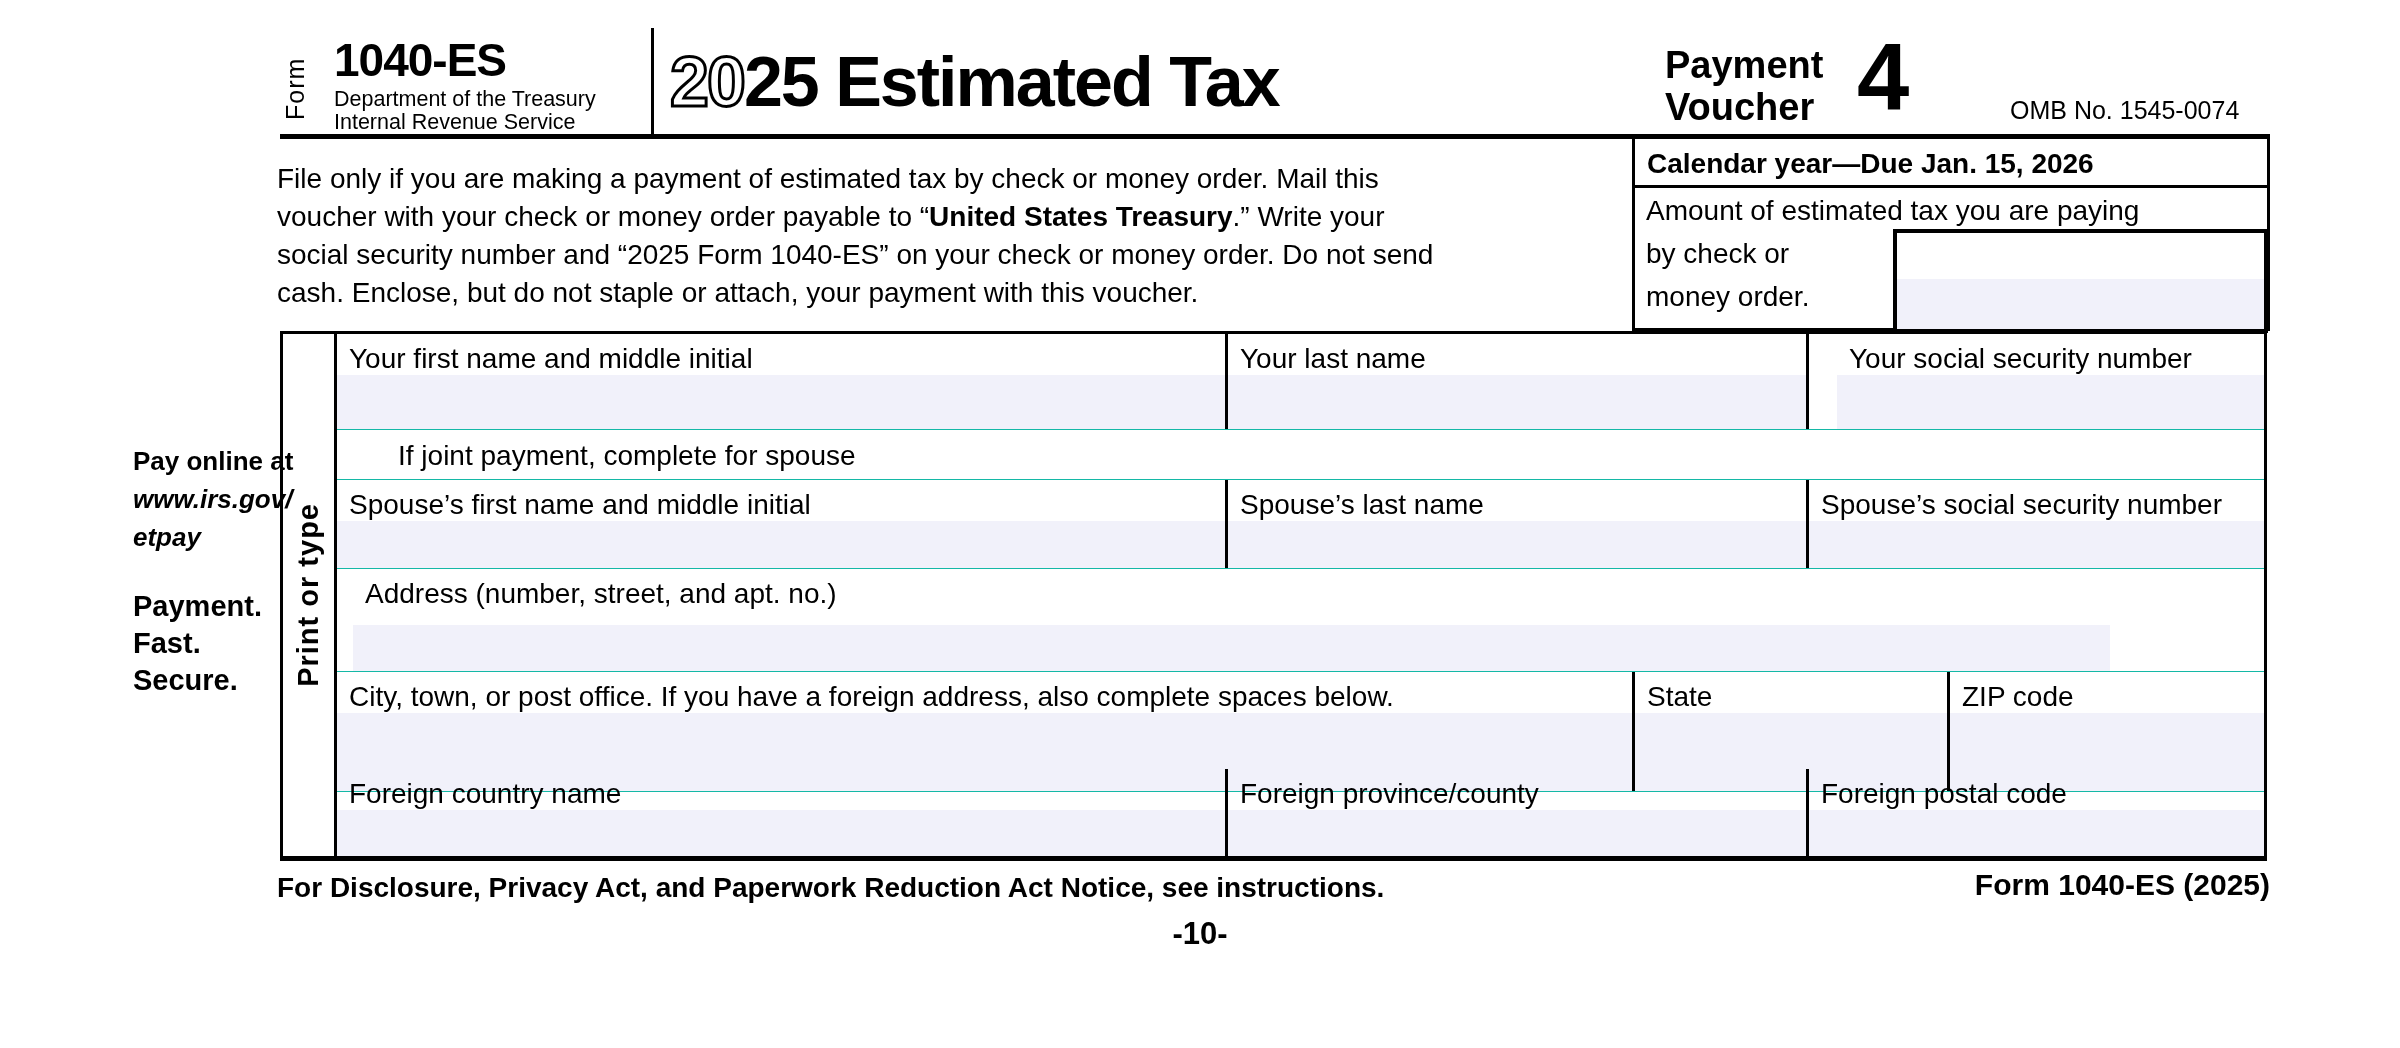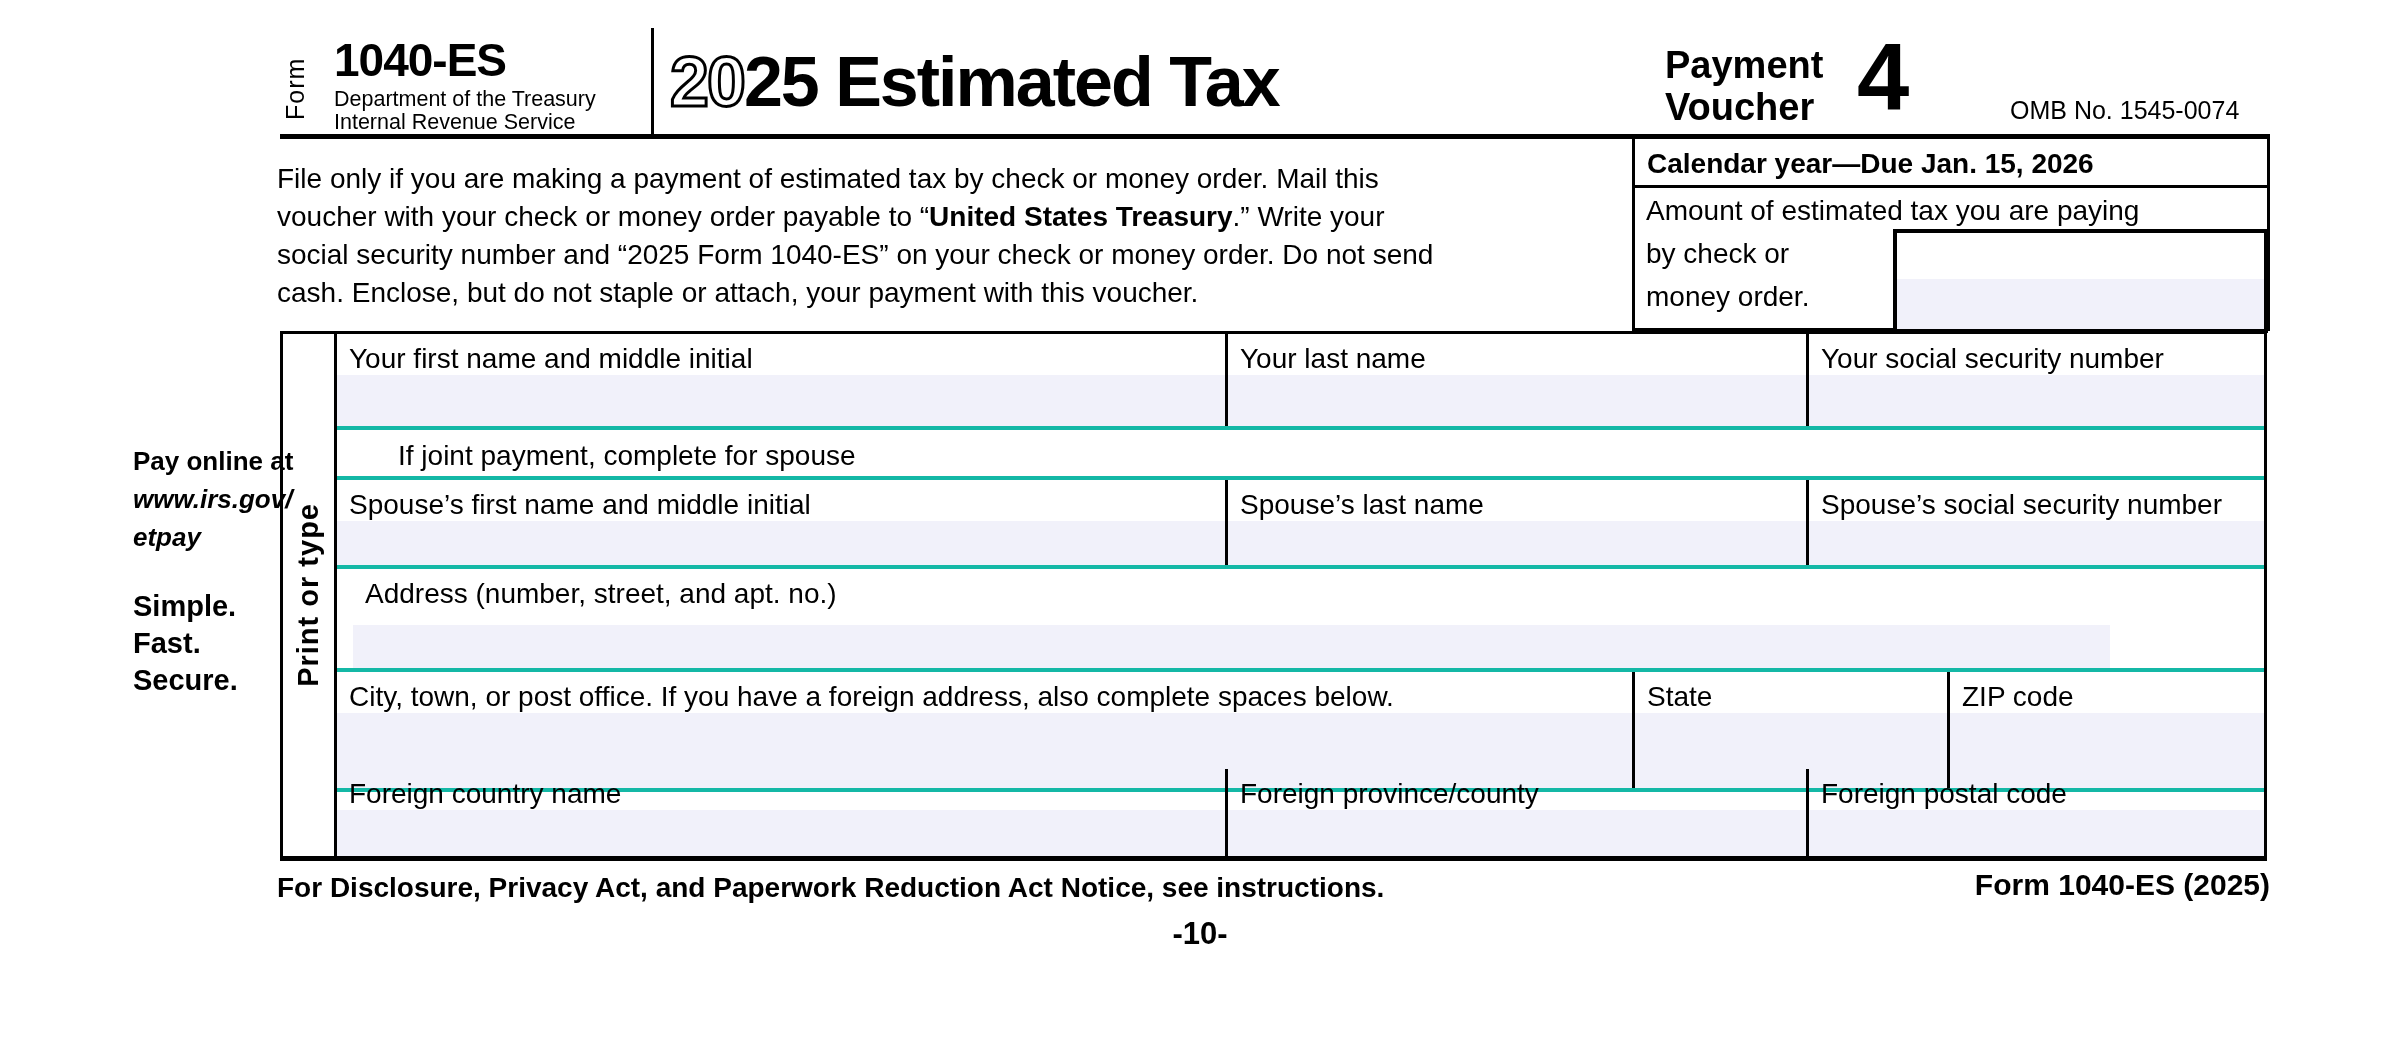--- a/index.html
+++ b/index.html
@@ -69,7 +69,7 @@
     font-size:29px; font-weight:bold; letter-spacing:1px; white-space:nowrap;
   }
   .tmain { position:absolute; left:54px; top:0; width:1927px; height:522px; }
-  .trow { position:absolute; left:0; width:1927px; box-sizing:border-box; border-bottom:4px solid #14b8a6; }
+  .trow { position:absolute; left:0; width:1927px; box-sizing:border-box; border-bottom:1px solid #14b8a6; }
   .trow.last { border-bottom:none; }
   .cell {
     position:absolute; top:0; bottom:0; box-sizing:border-box;

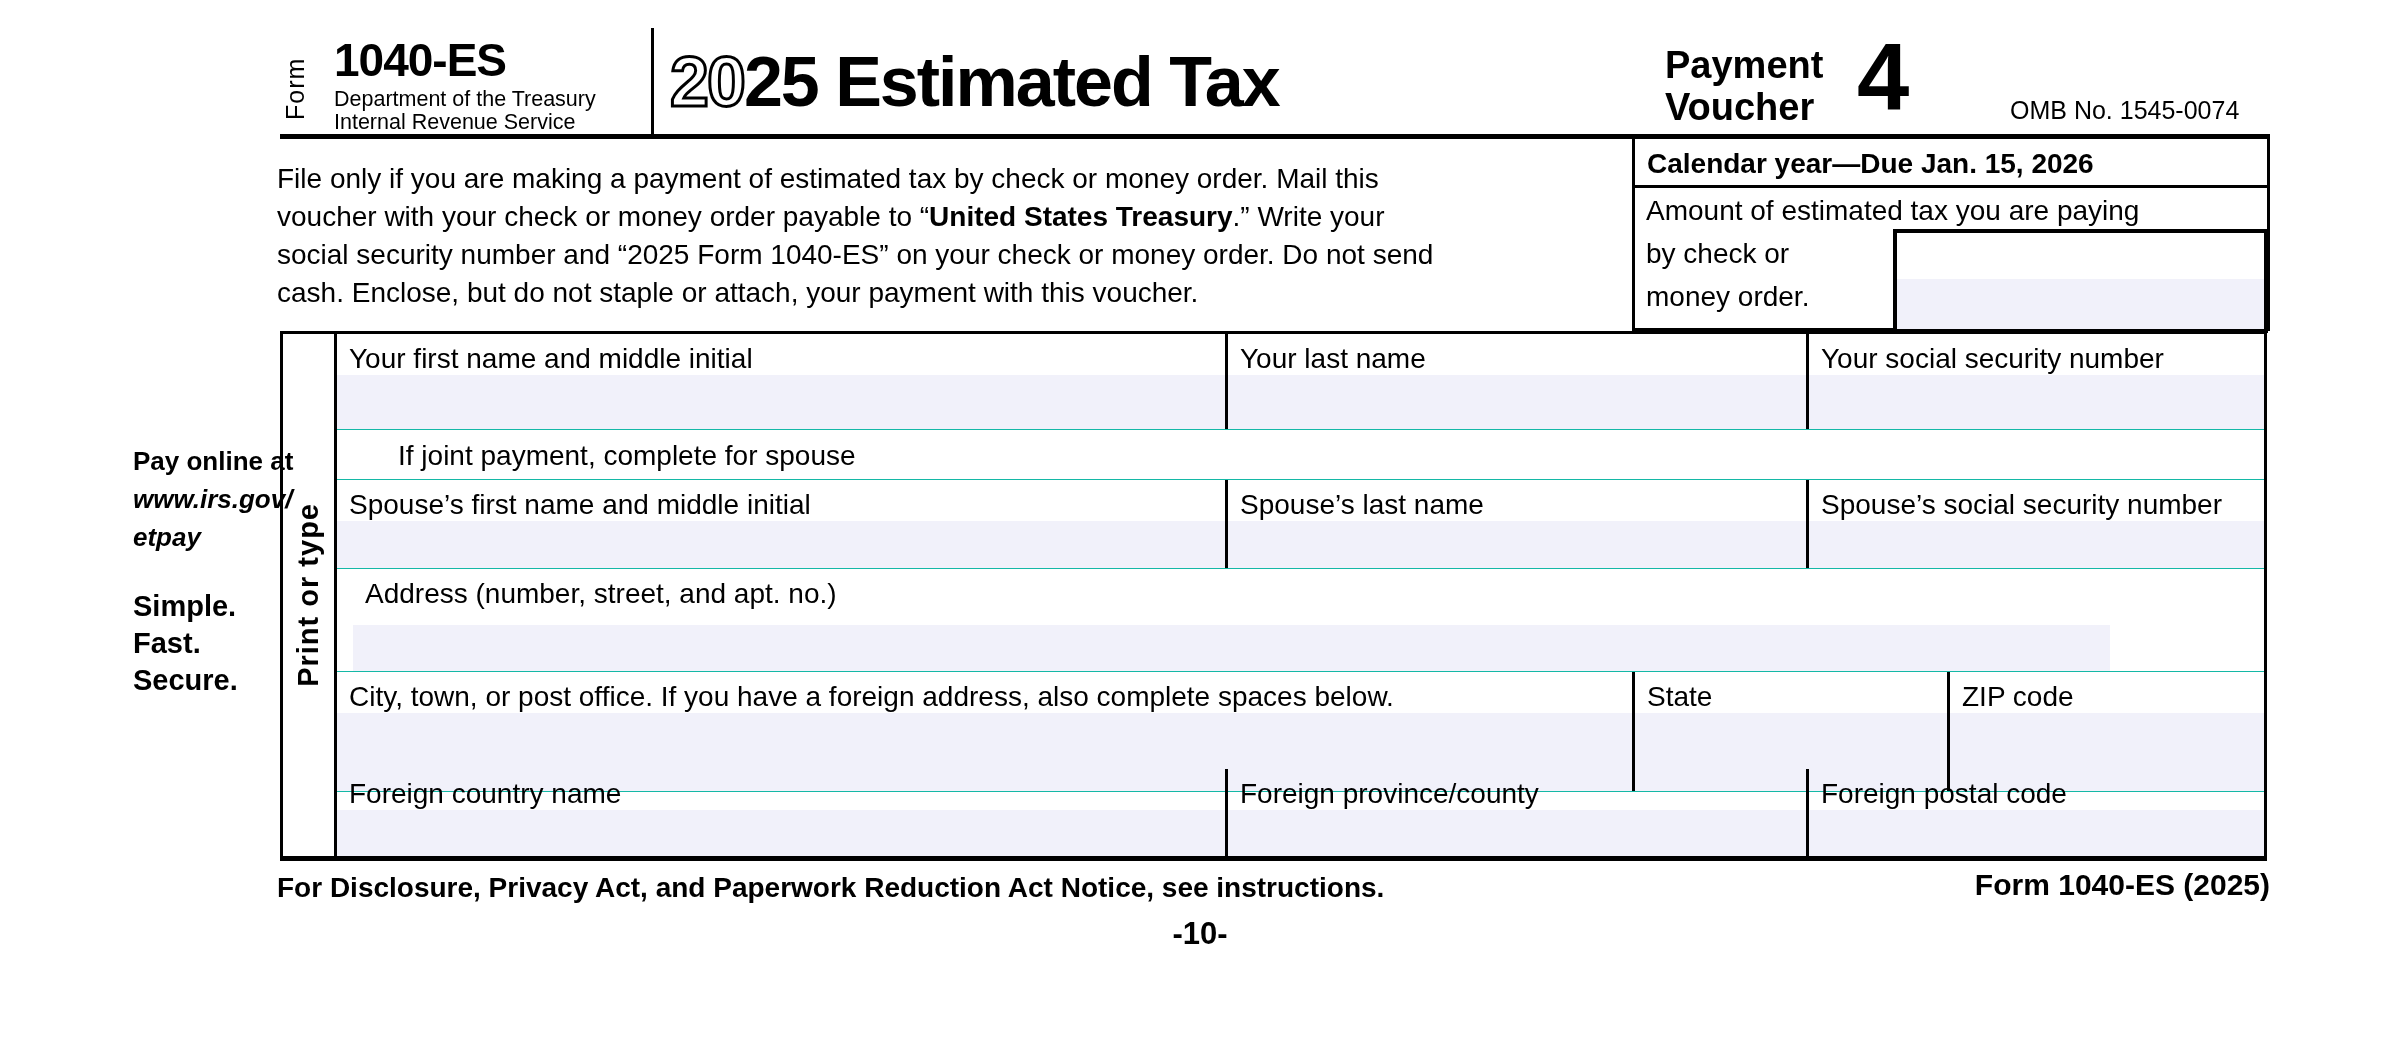--- a/index.html
+++ b/index.html
@@ -147,7 +147,7 @@
           <div class="cell-label">Your last name</div>
           <input type="text" class="cell-input" style="">
         </div>
-        <div class="cell bl" style="left:1469px; width:458px;">
+        <div class="cell bl" style="left:1469px; width:458px;padding-left:28px;">
           <div class="cell-label">Your social security number</div>
           <input type="text" class="cell-input" style="">
         </div>

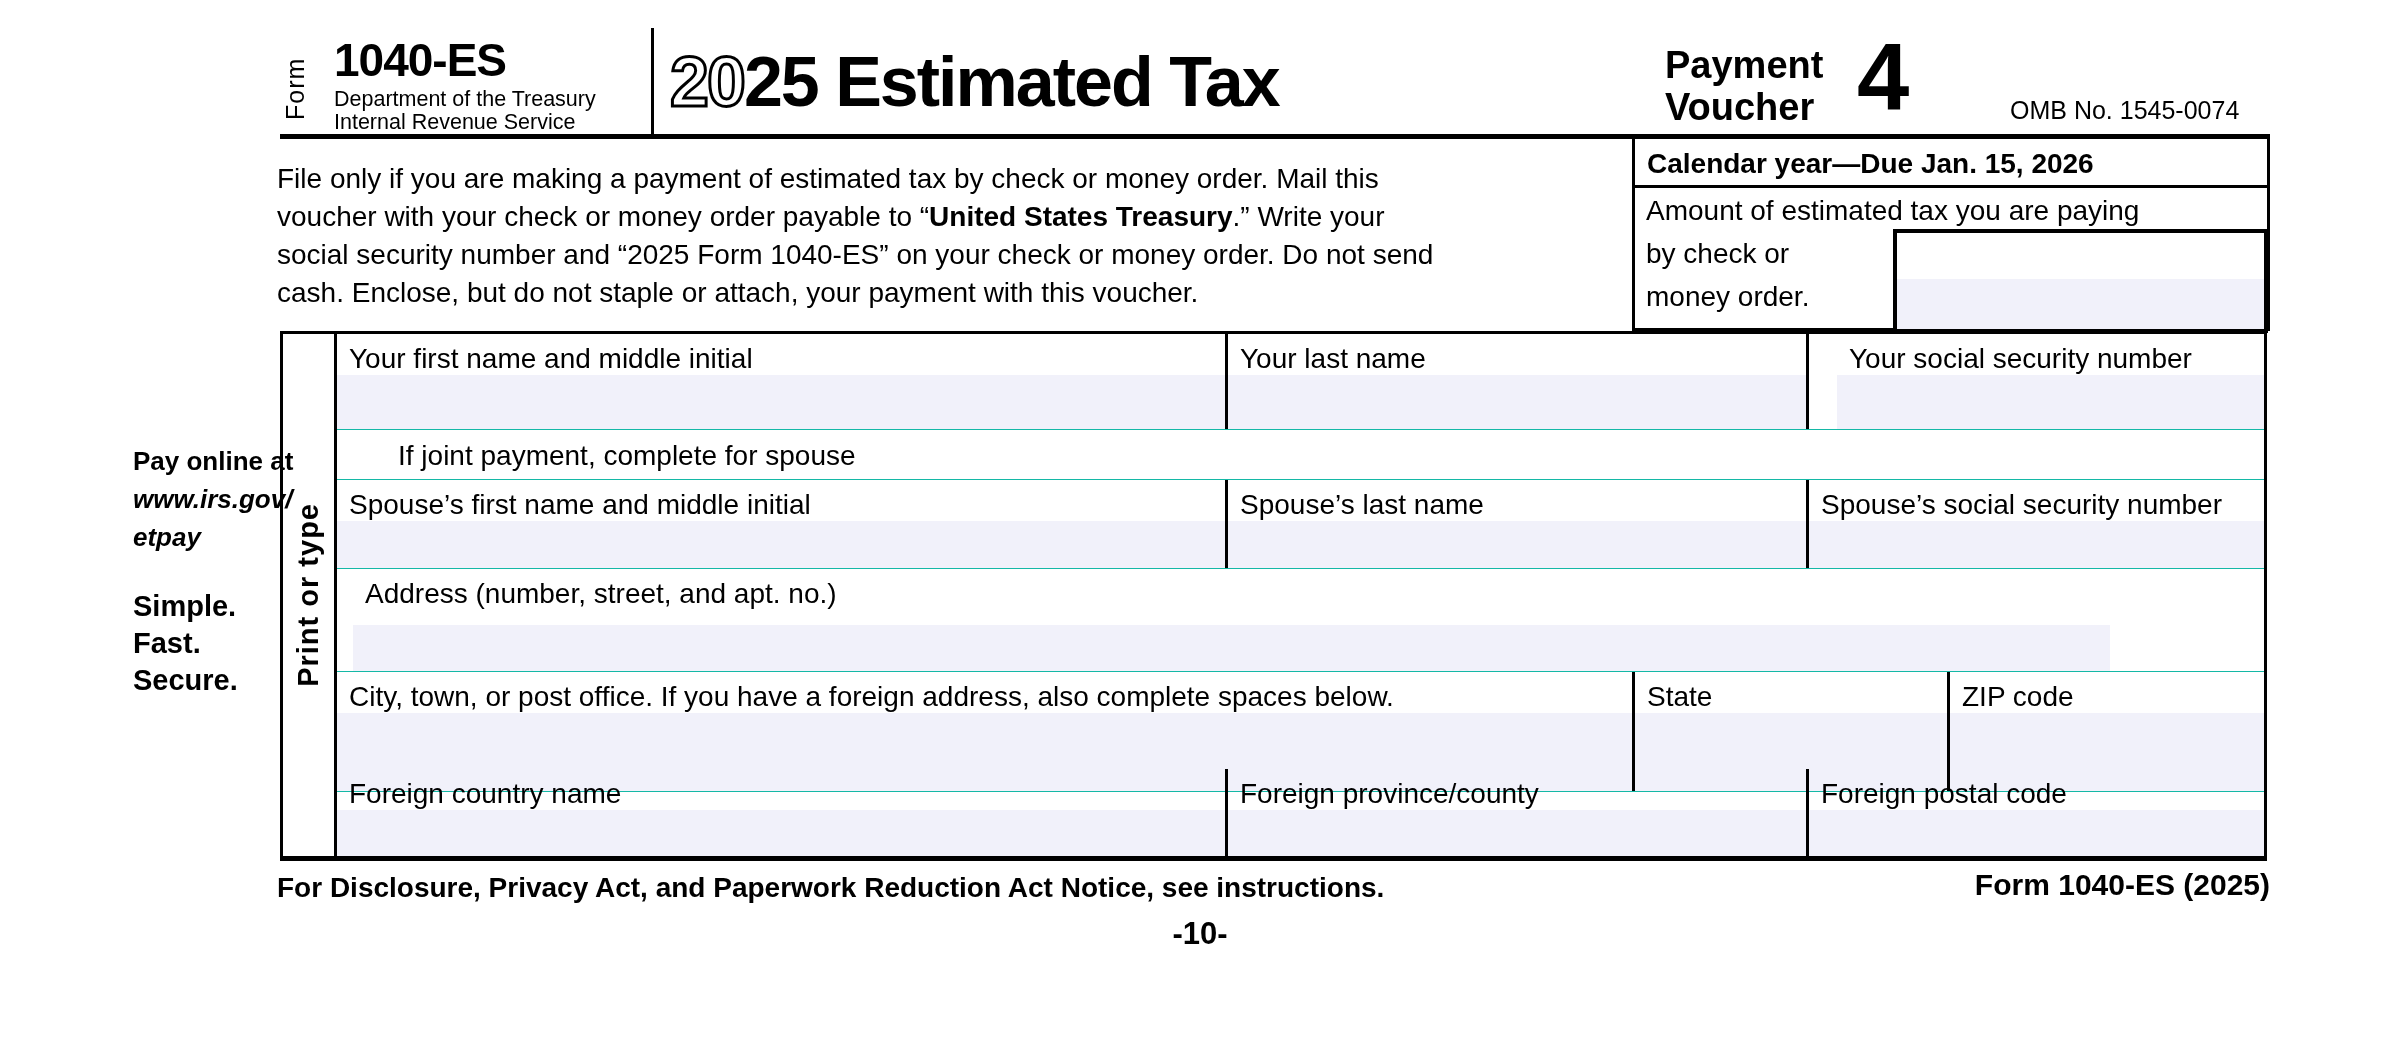--- a/index.html
+++ b/index.html
@@ -128,7 +128,7 @@
   <div class="abs promo" style="left:133px; top:446px;">Pay online at</div>
   <div class="abs promo italic" style="left:133px; top:484px;">www.irs.gov/</div>
   <div class="abs promo italic" style="left:133px; top:522px;">etpay</div>
-  <div class="abs tagline" style="left:133px; top:590px;">Simple.</div>
+  <div class="abs tagline" style="left:133px; top:590px;">Payment.</div>
   <div class="abs tagline" style="left:133px; top:627px;">Fast.</div>
   <div class="abs tagline" style="left:133px; top:664px;">Secure.</div>
 

